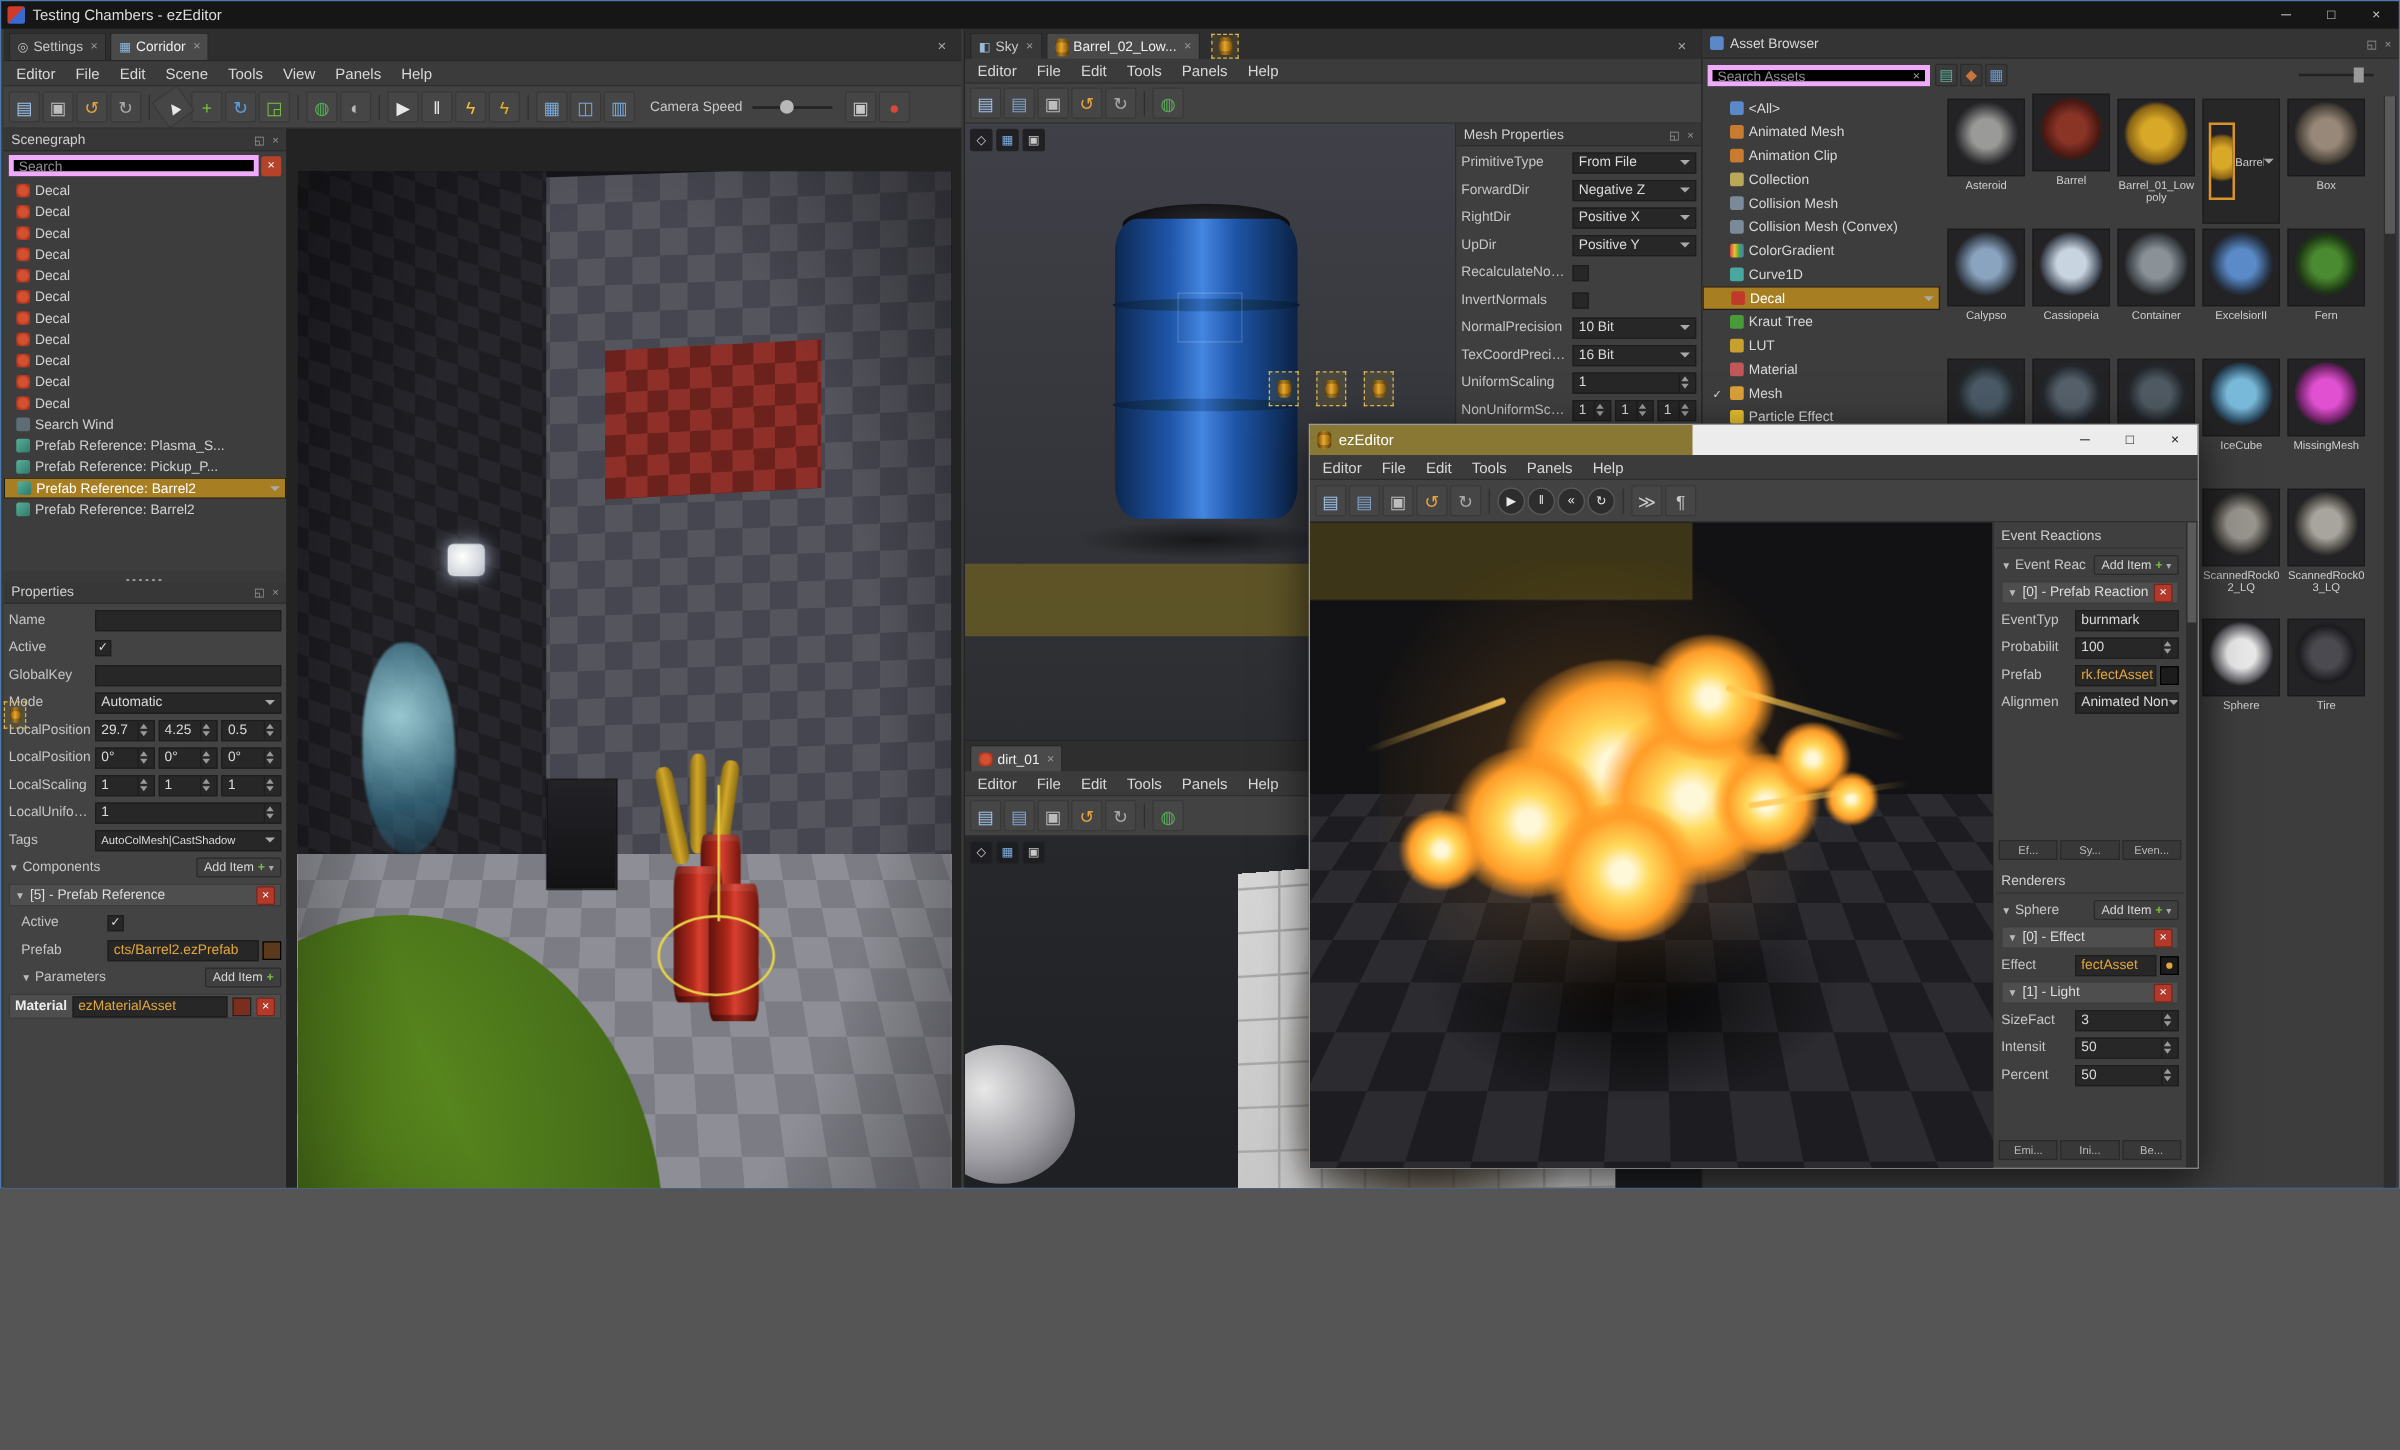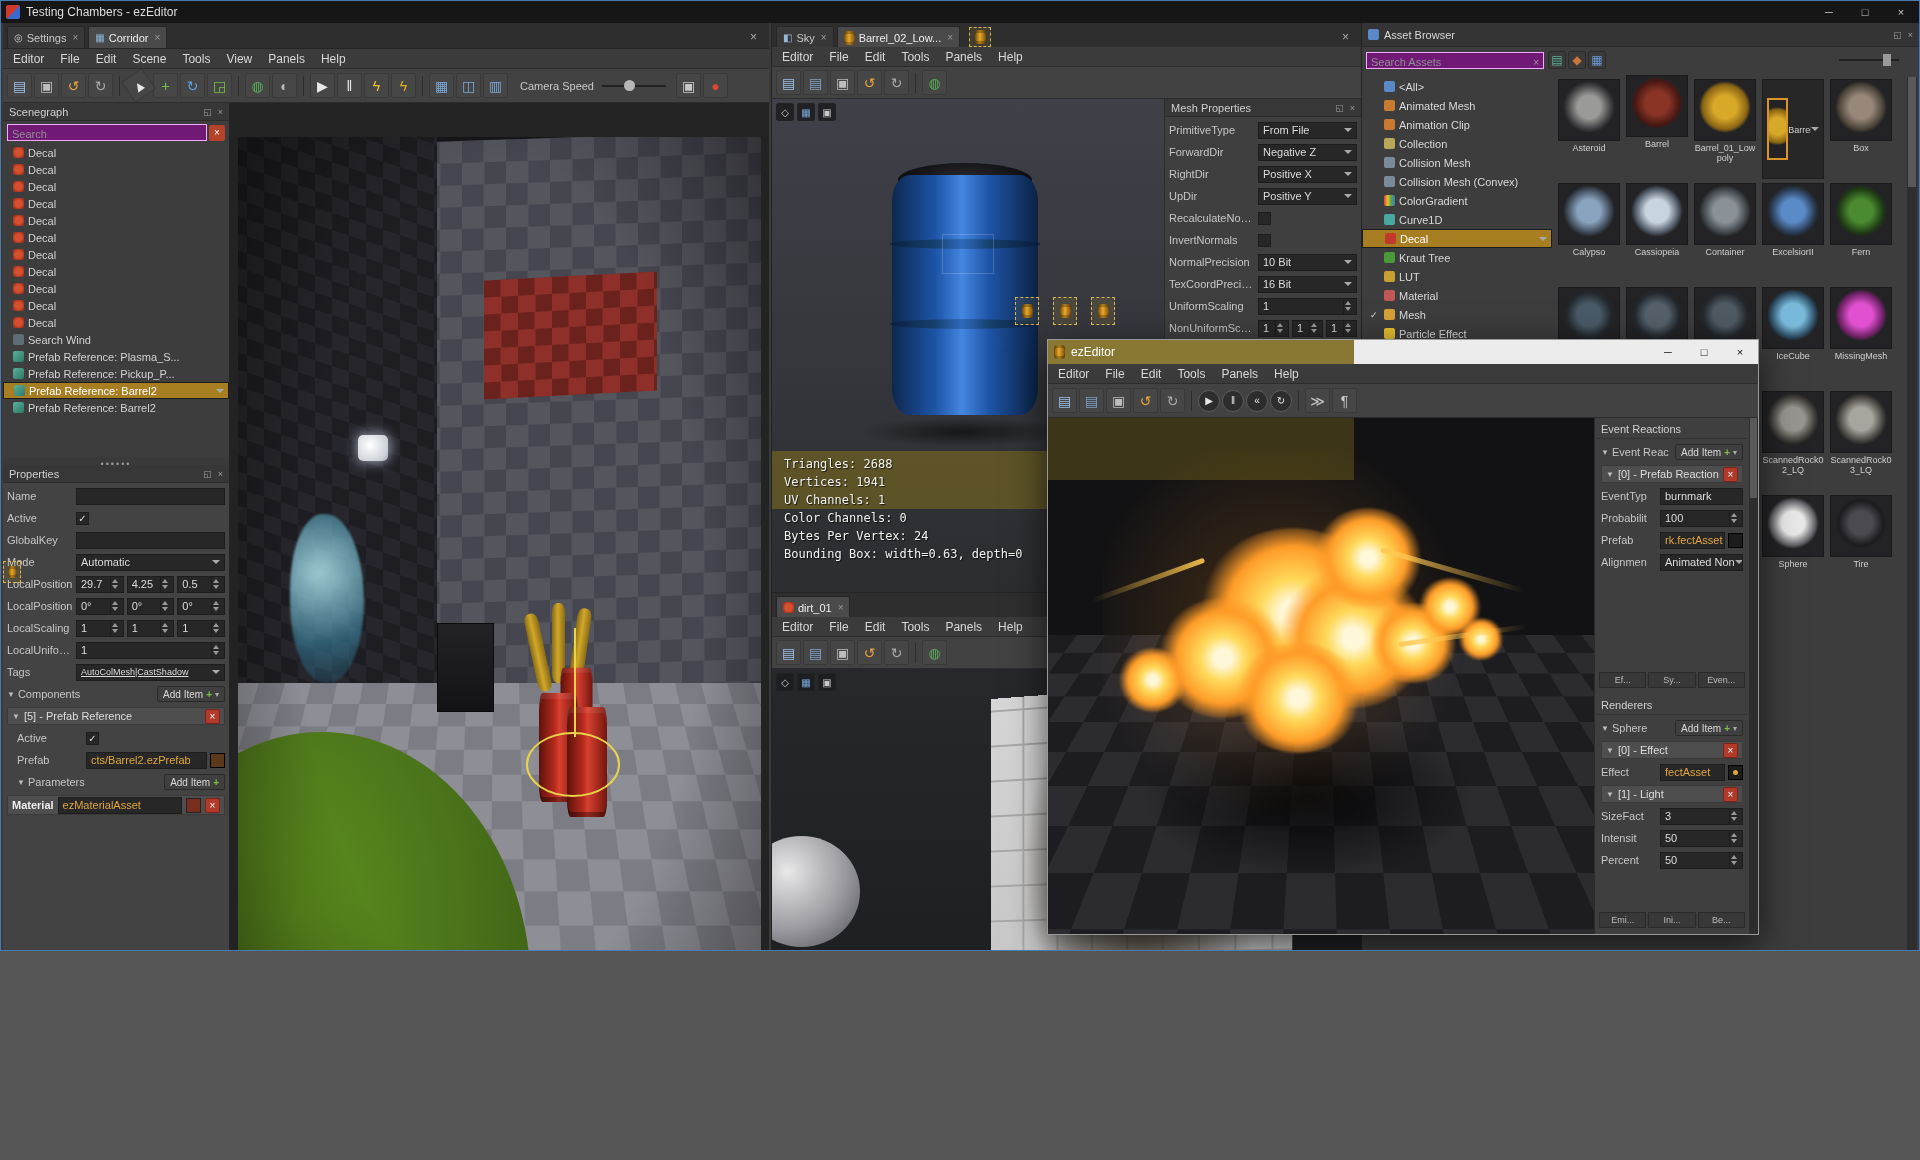--- a/index.html
+++ b/index.html
@@ -61,7 +61,7 @@
 .tree-row{display:flex;align-items:center;gap:4px;height:17px;padding:0 4px 0 10px;font-size:11px;color:#d2d2d2;white-space:nowrap;overflow:hidden}
 .tree-row.sel{background:#a87e22;color:#fff}
 .sg-search{display:flex;align-items:center;gap:2px;padding:3px 4px}
-.sinput{flex:1;height:17px;background:#701a75;border:1px solid #f0abfc;color:#8f8f8f;font-size:11px;display:flex;align-items:flex-end;padding:0 4px}
+.sinput{flex:1;height:17px;background:#000000;border:4px solid #f0abfc;color:#8f8f8f;font-size:11px;display:flex;align-items:flex-start;padding:0 4px}
 .sclear{width:16px;height:16px;background:#b5432a;color:#fff;font-size:10px;display:flex;align-items:center;justify-content:center;border-radius:2px}
 .splitdots{position:absolute;left:0;width:226px;text-align:center;color:#9a9a9a;font-size:9px;letter-spacing:2px}
 .mat-row{display:flex;align-items:center;gap:4px;background:#4e4e4e;border:1px solid #3a3a3a;height:20px;margin:2px 4px;padding:0 4px;font-size:11px;color:#eee}

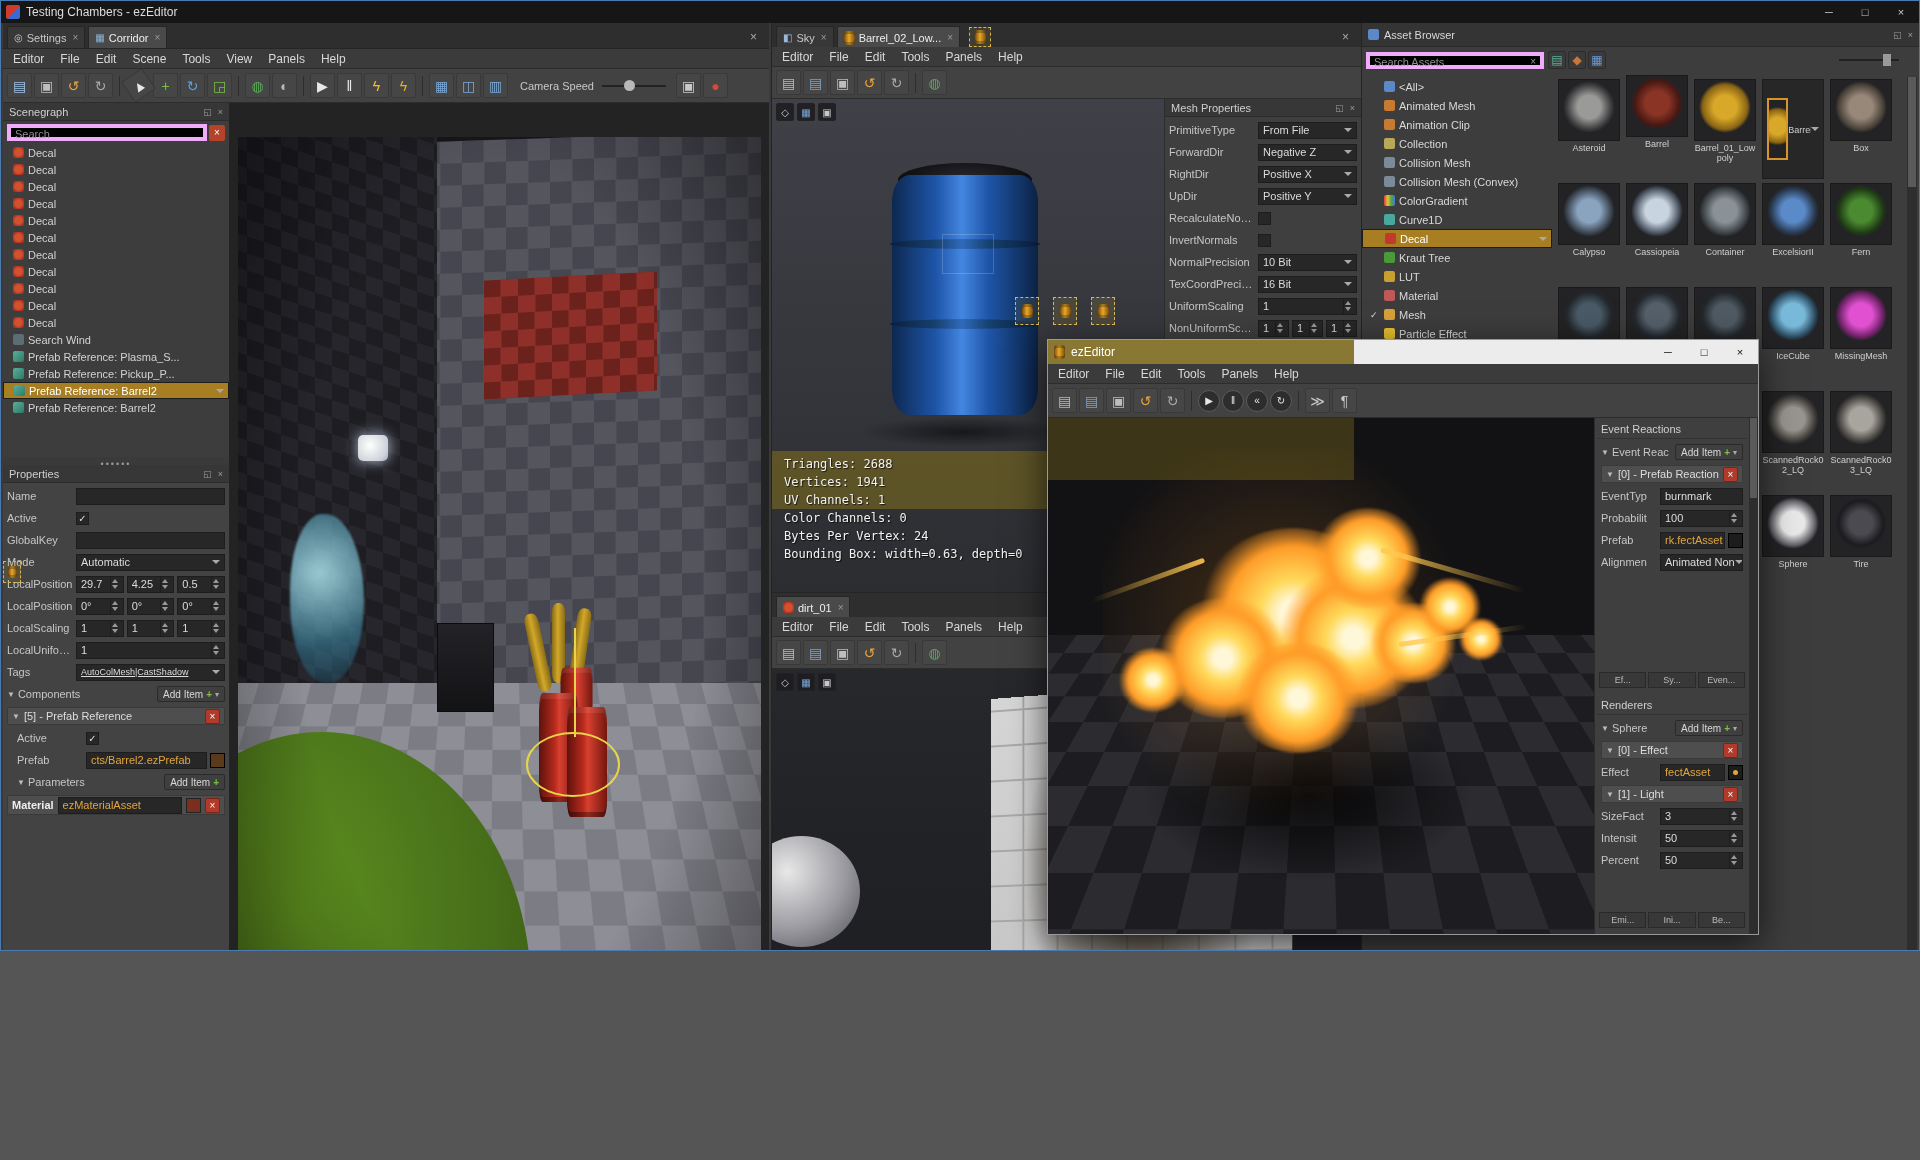--- a/index.html
+++ b/index.html
@@ -577,14 +577,6 @@
       </div>
       <div class="bshadow"></div>
       <div class="olive-band"></div>
-      <div id="mesh-stats">
-          <div class="stat-line">Triangles: 2688</div>
-          <div class="stat-line">Vertices: 1941</div>
-          <div class="stat-line">UV Channels: 1</div>
-          <div class="stat-line">Color Channels: 0</div>
-          <div class="stat-line">Bytes Per Vertex: 24</div>
-          <div class="stat-line">Bounding Box: width=0.63, depth=0</div>
-        </div>
     </div>
     <div id="mesh-props">
       <div class="panel-h">

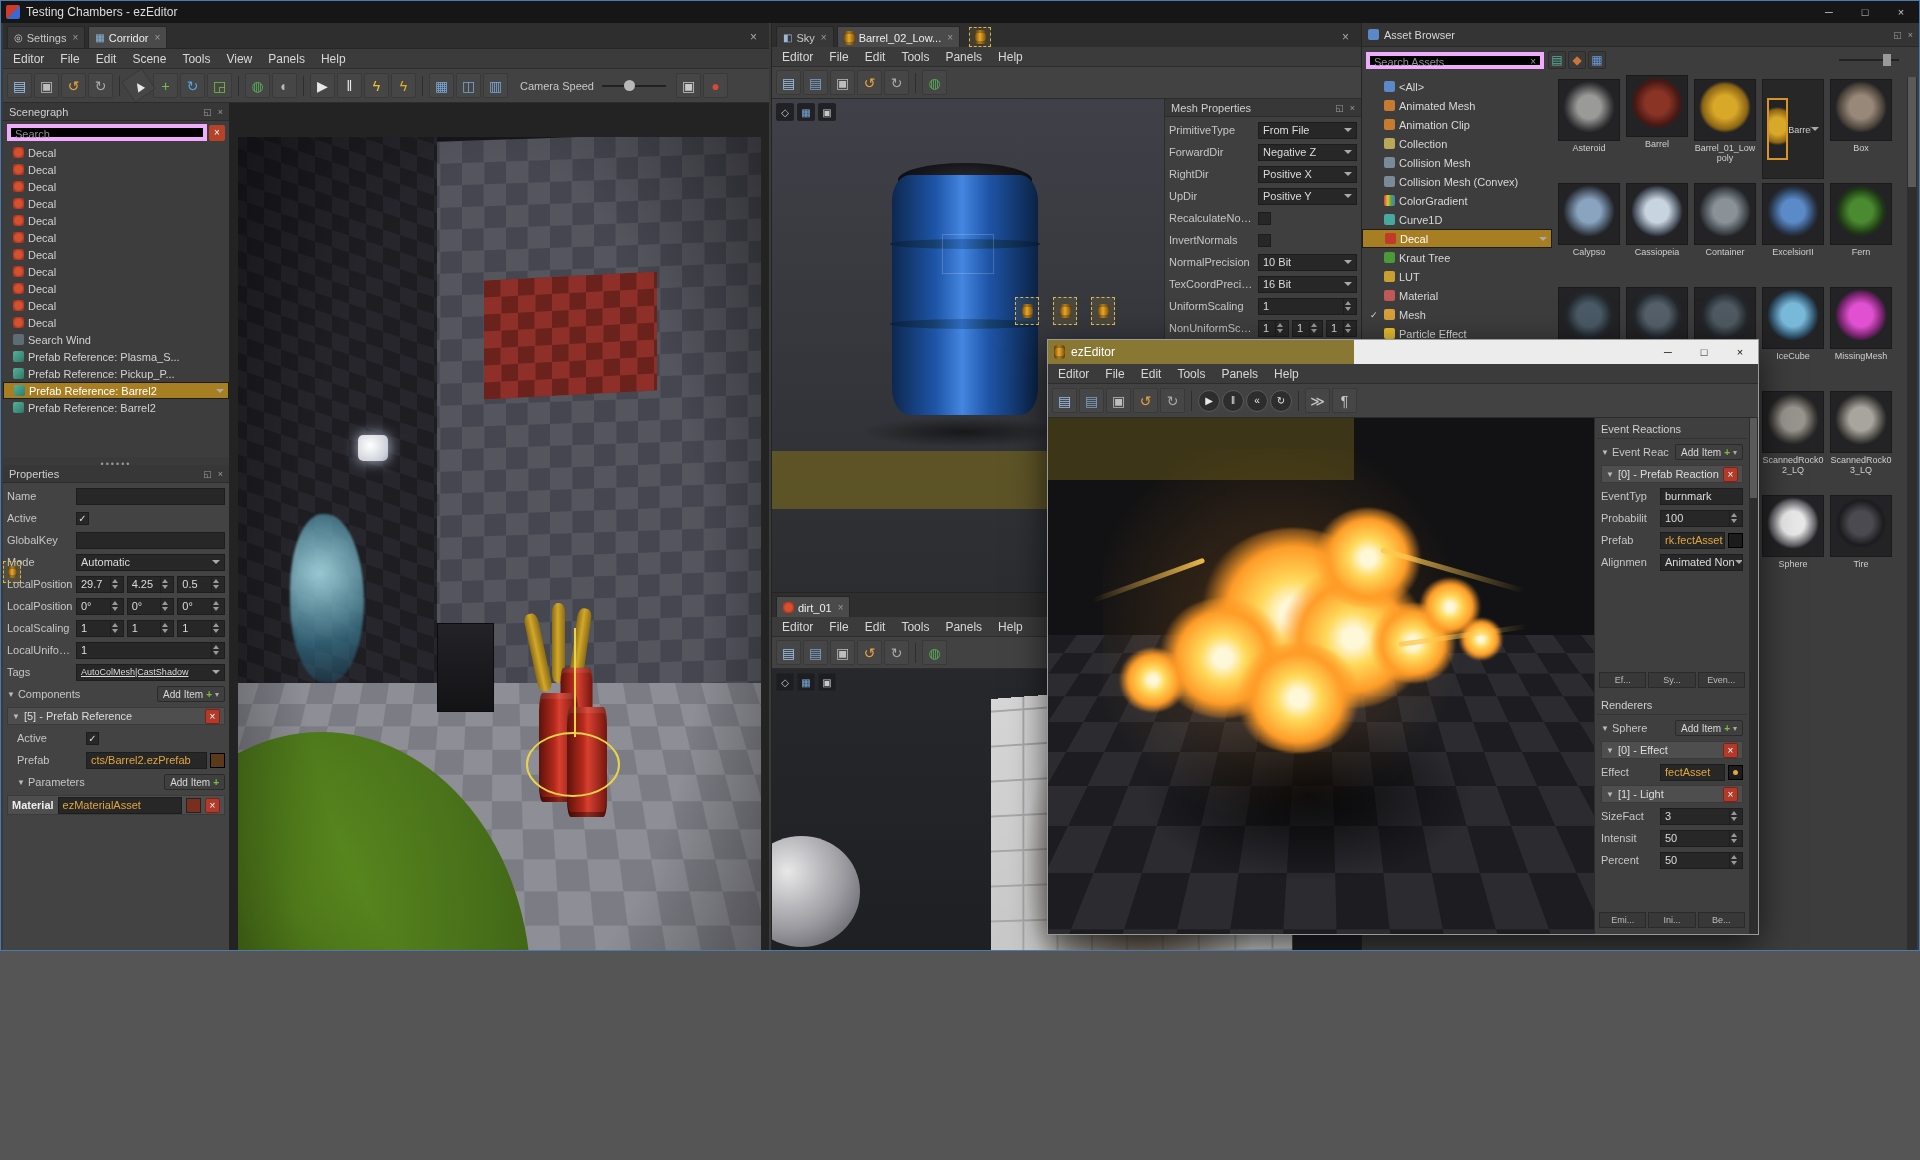--- a/index.html
+++ b/index.html
@@ -452,7 +452,7 @@
           <div class="row">
             <span class="lbl">Tags</span>
             <span class="ctrl">
-              <span class="sel" style="font-size: 9px; text-decoration: underline;">AutoColMesh|CastShadow</span>
+              <span class="sel" style="font-size: 9px;">AutoColMesh|CastShadow</span>
             </span>
           </div>
         </div>

